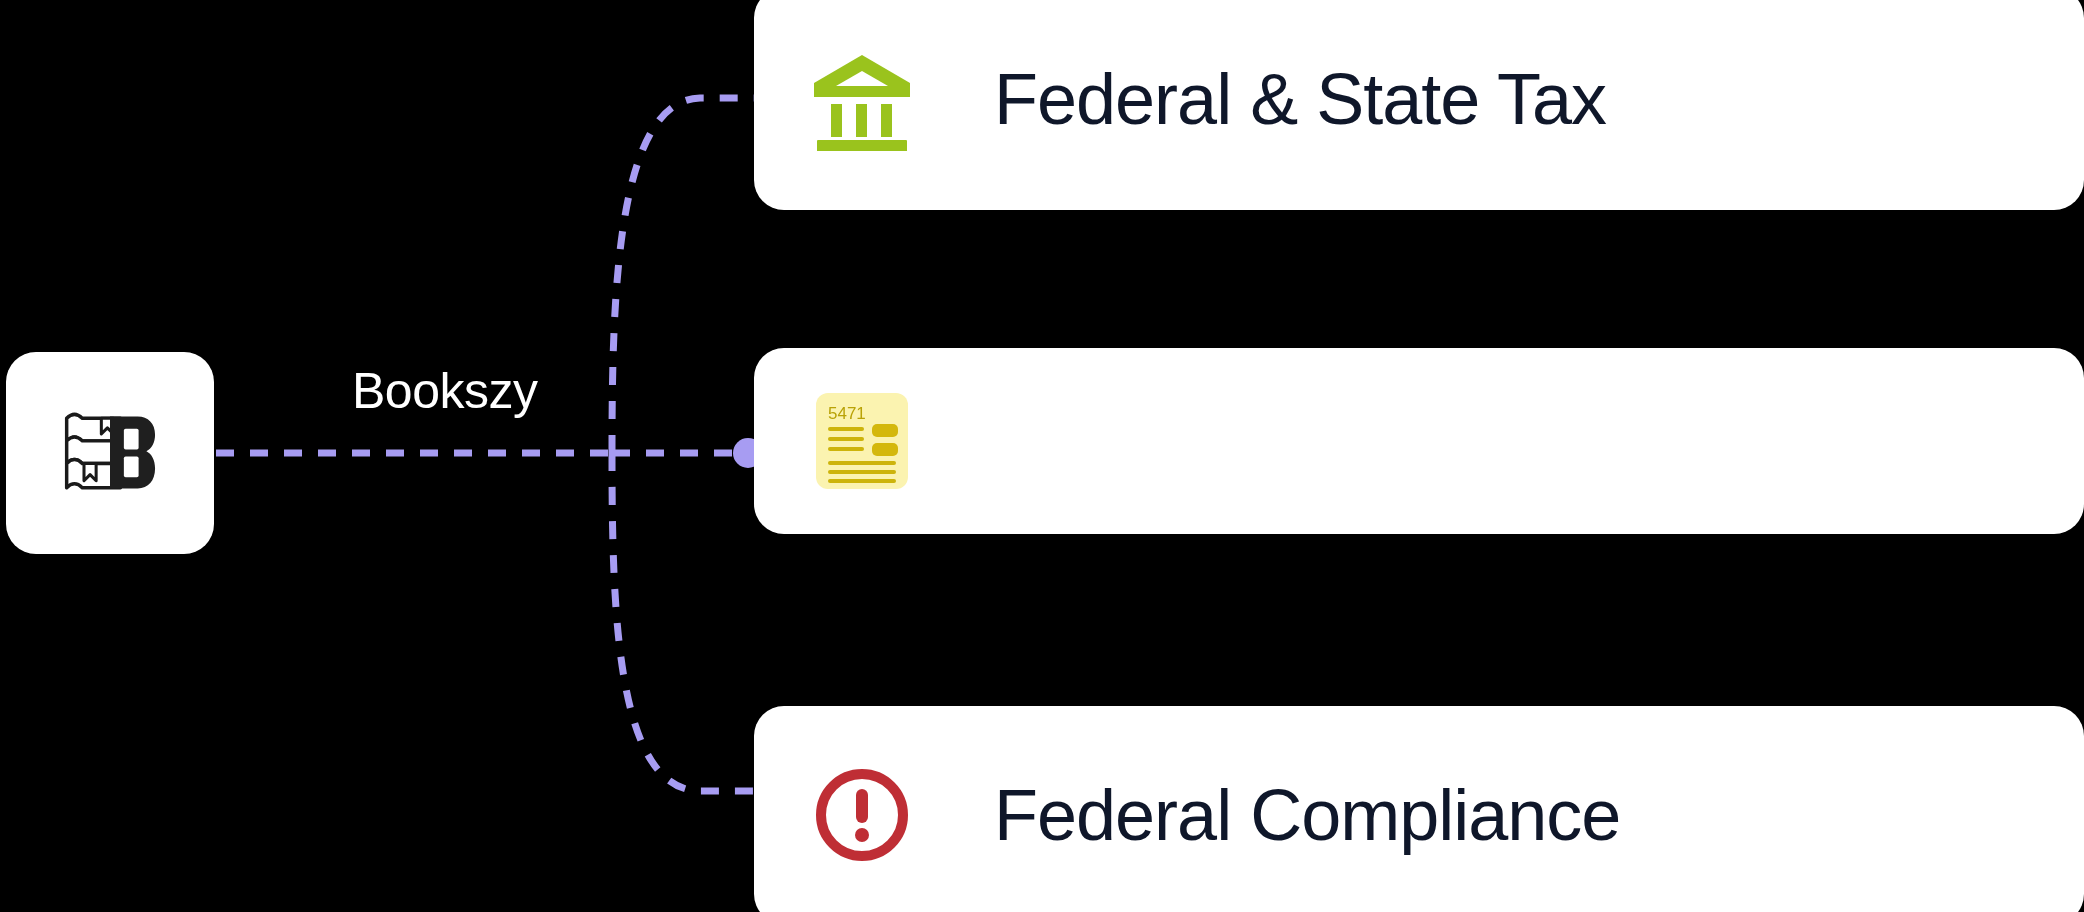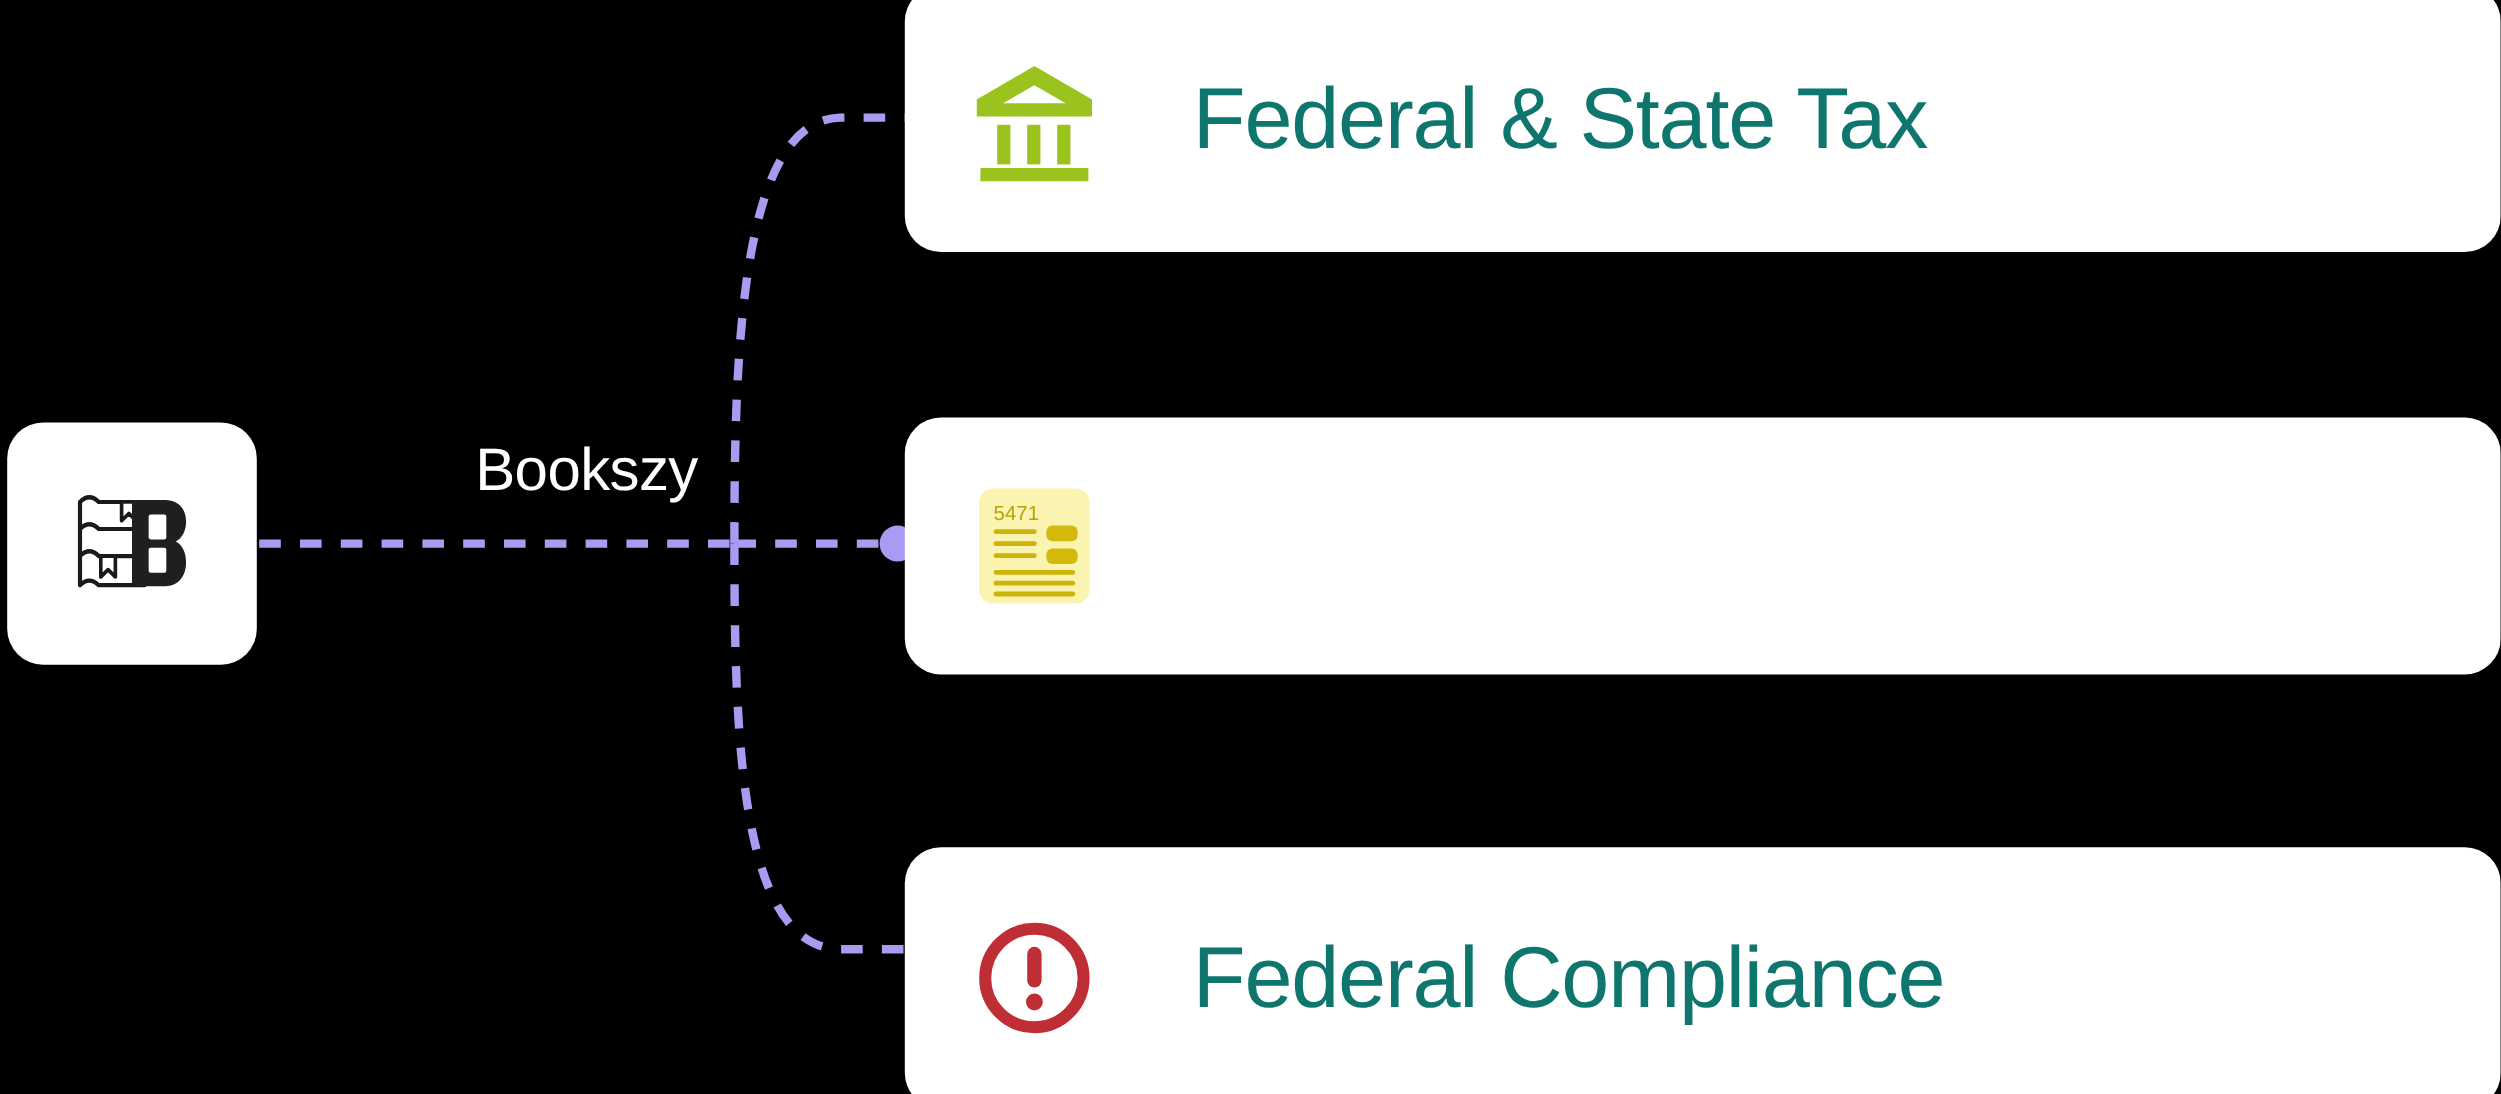--- a/index.html
+++ b/index.html
@@ -89,7 +89,7 @@
 
   .card-label {
     margin-left: 80px;
-    color: #0f766e;
+    color: #0f172a;
     font-size: 72px;
     font-weight: 400;
     letter-spacing: -1px;

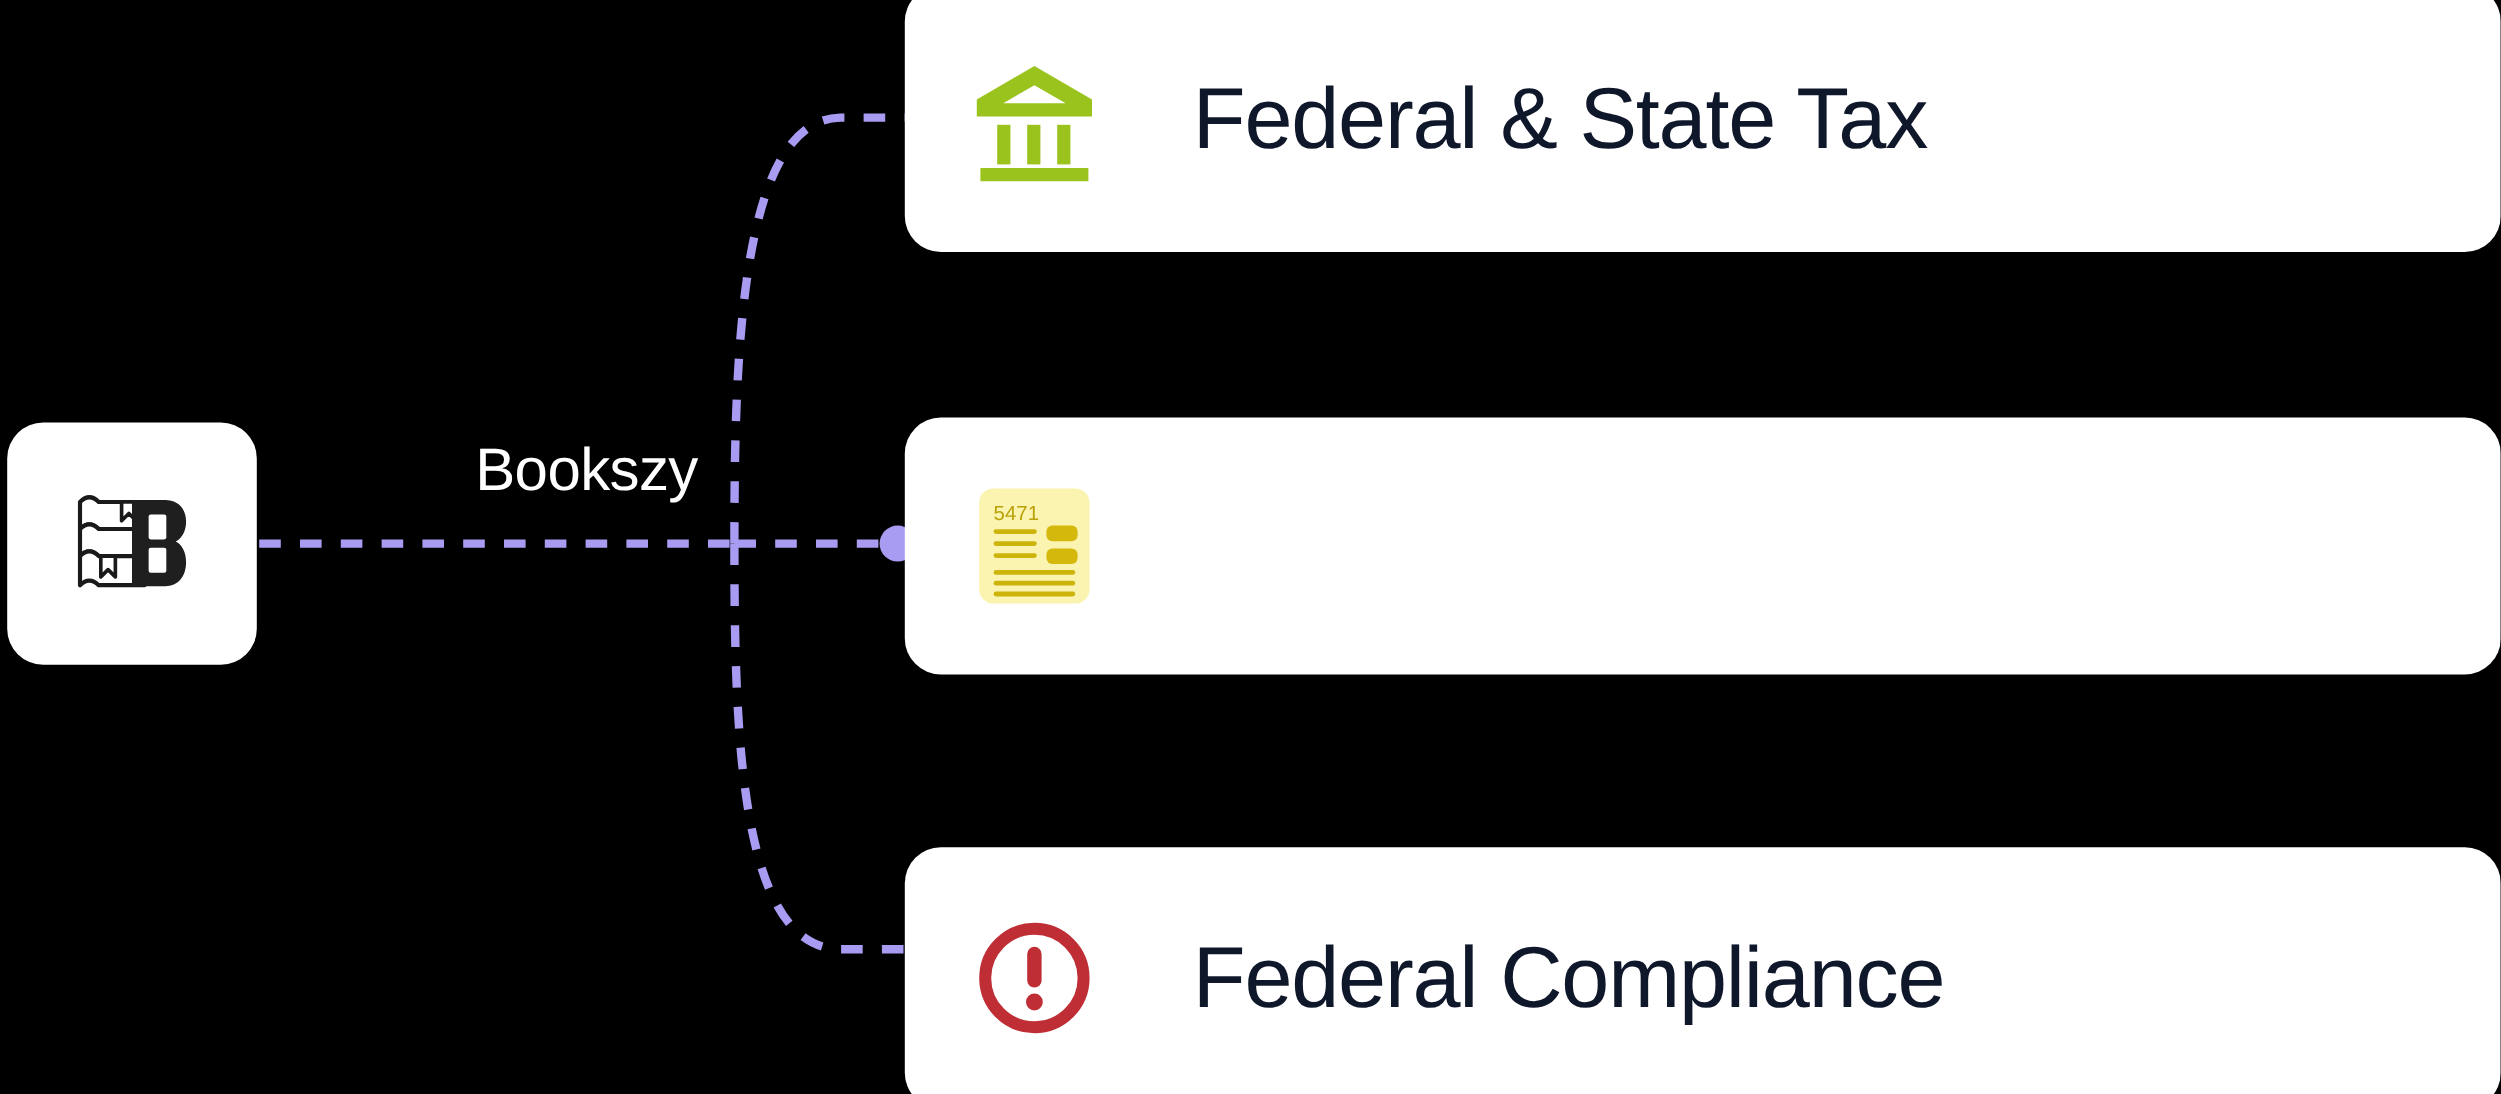--- a/index.html
+++ b/index.html
@@ -58,7 +58,6 @@
     letter-spacing: -0.5px;
     line-height: 1;
     white-space: nowrap;
-    margin-left: 44px;
   }
 
   

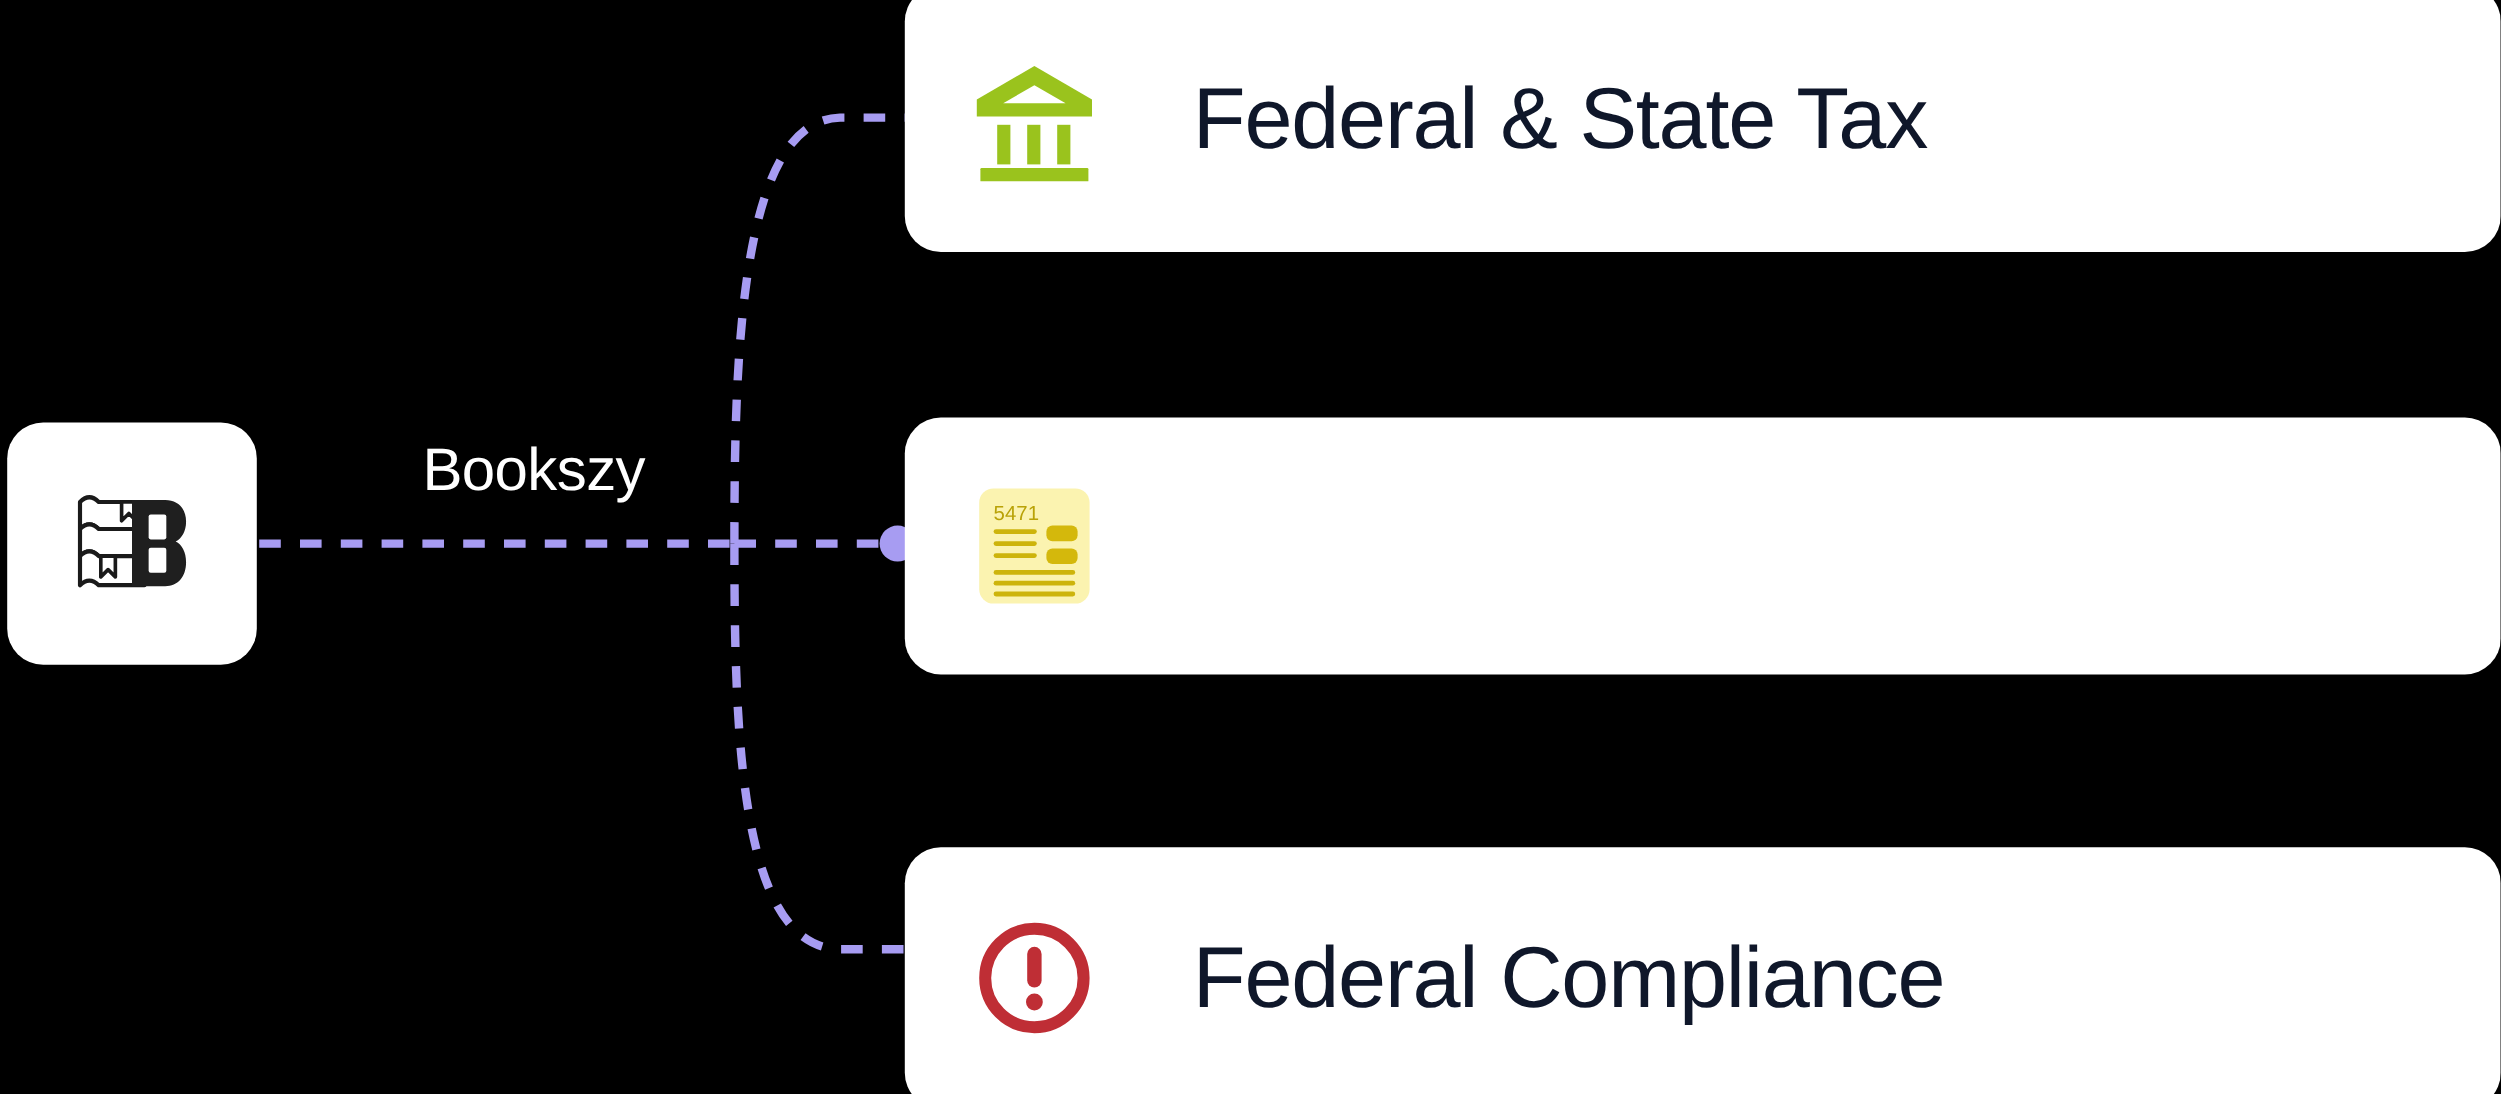--- a/index.html
+++ b/index.html
@@ -73,7 +73,7 @@
     padding-left: 56px;
   }
   .card-1 { top: -12px;  height: 222px; }
-  .card-2 { top: 348px;  height: 214px; }
+  .card-2 { top: 348px;  height: 186px; }
   .card-3 { top: 706px;  height: 218px; }
 
   .card-icon {

